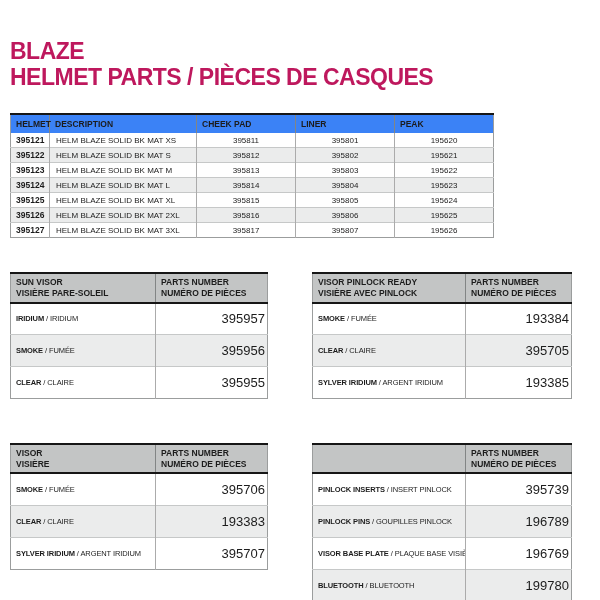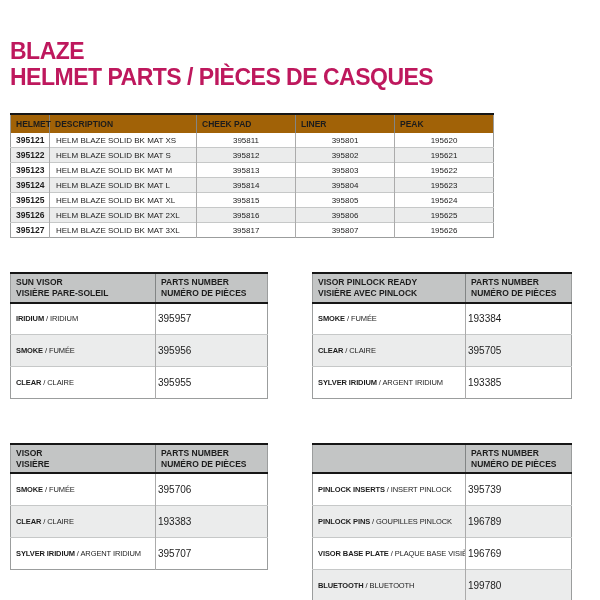--- a/index.html
+++ b/index.html
@@ -33,7 +33,7 @@
     border-top:2px solid #161616;
   }
   .main-table th {
-    background:#a16207;
+    background:#3b82f6;
     font-size:8.5px;
     font-weight:bold;
     text-align:left;

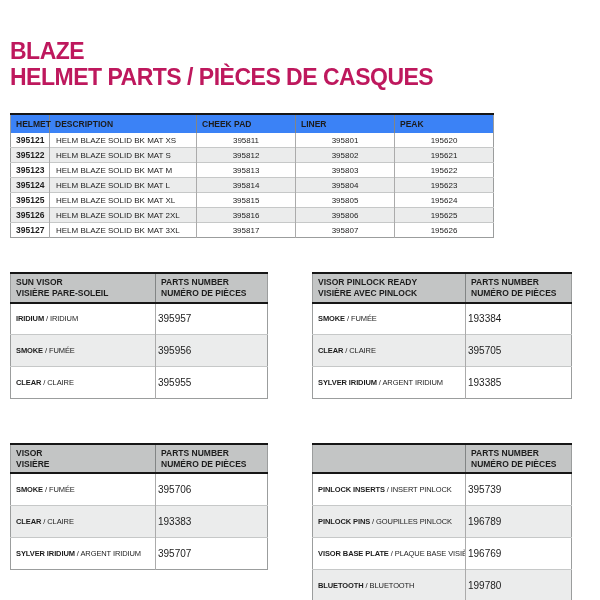--- a/index.html
+++ b/index.html
@@ -105,8 +105,8 @@
   }
   .small-table td.label-cell .en { font-weight:bold; }
   .small-table td.num-cell {
-    text-align:left;
-    font-size:10px;
+    text-align:right;
+    font-size:13px;
     border-left:1px solid #ababab;
   }
   .small-table tbody tr + tr td { border-top:1px solid #c6c8c8; }

